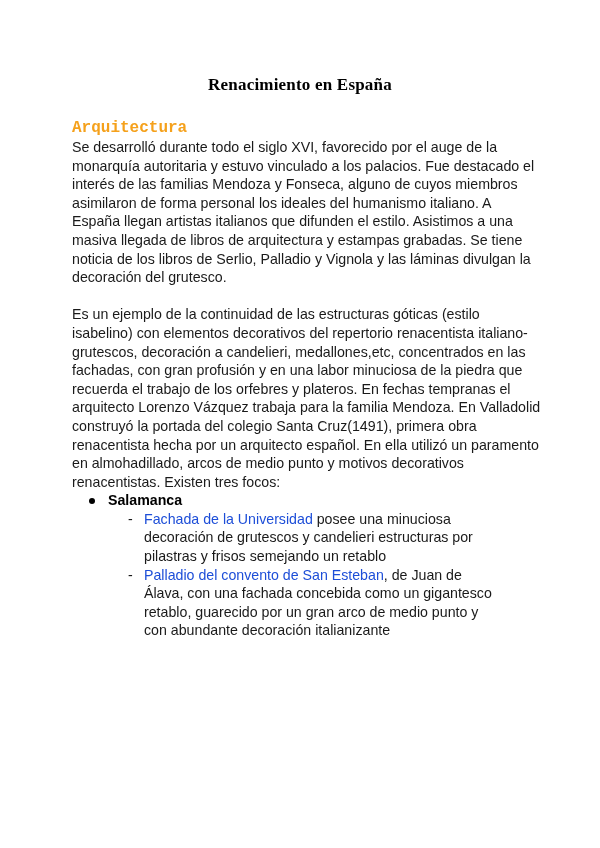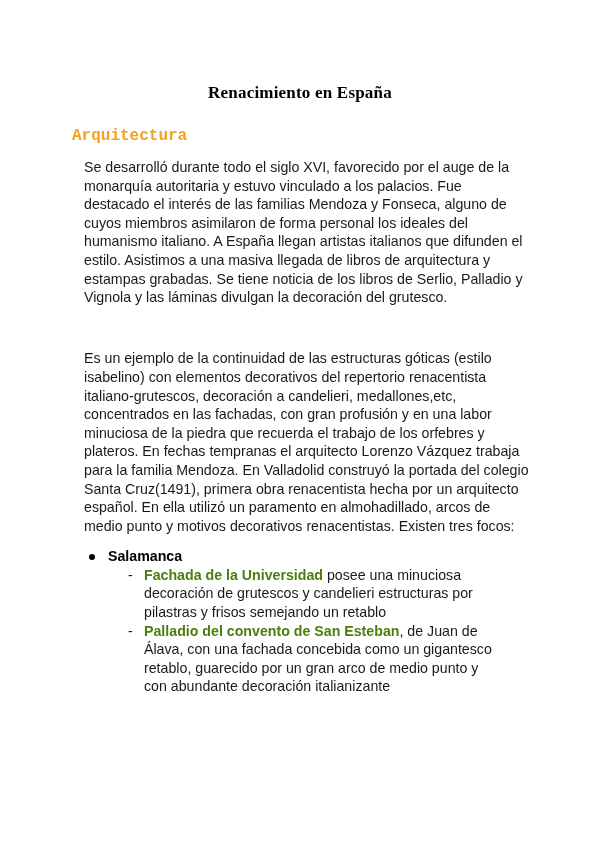--- a/index.html
+++ b/index.html
@@ -16,7 +16,7 @@
     .page {
       position: absolute;
       left: 0;
-      top: 8px;
+      top: 0;
       width: 600px;
       height: 700px;
       background: #ffffff;

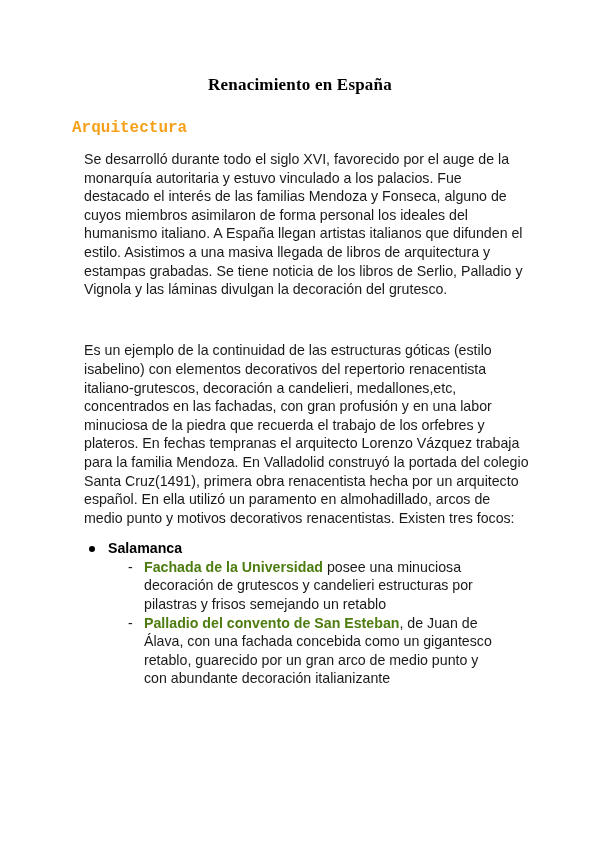--- a/index.html
+++ b/index.html
@@ -62,7 +62,7 @@
       margin-top: 19px;
     }
     p {
-      margin: 12px;
+      margin: 0;
     }
     .gap {
       height: 18.6px;

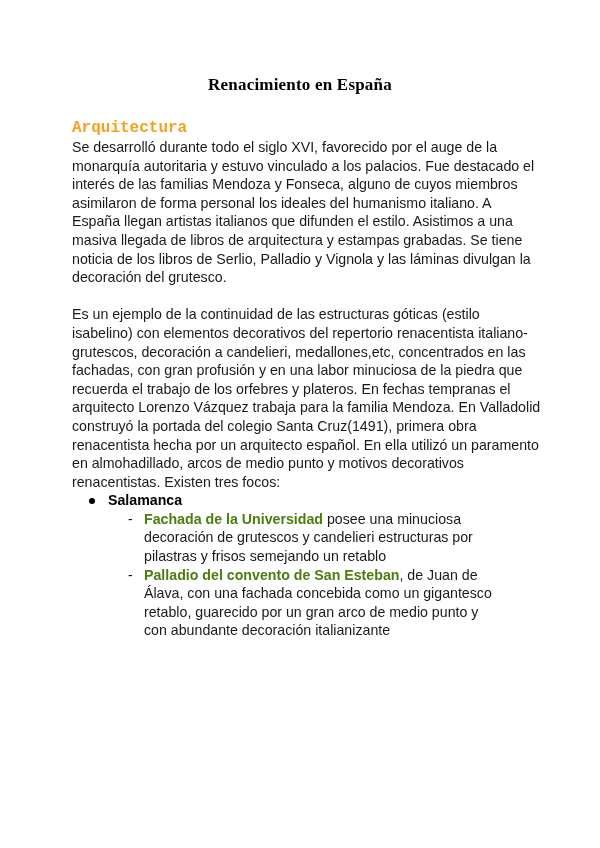--- a/index.html
+++ b/index.html
@@ -105,8 +105,8 @@
       top: 0;
     }
     .b {
-      font-weight: bold;
-      color: #4d7c0f;
+      font-weight: normal;
+      color: #1d4ed8;
     }
   </style>
 </head>

